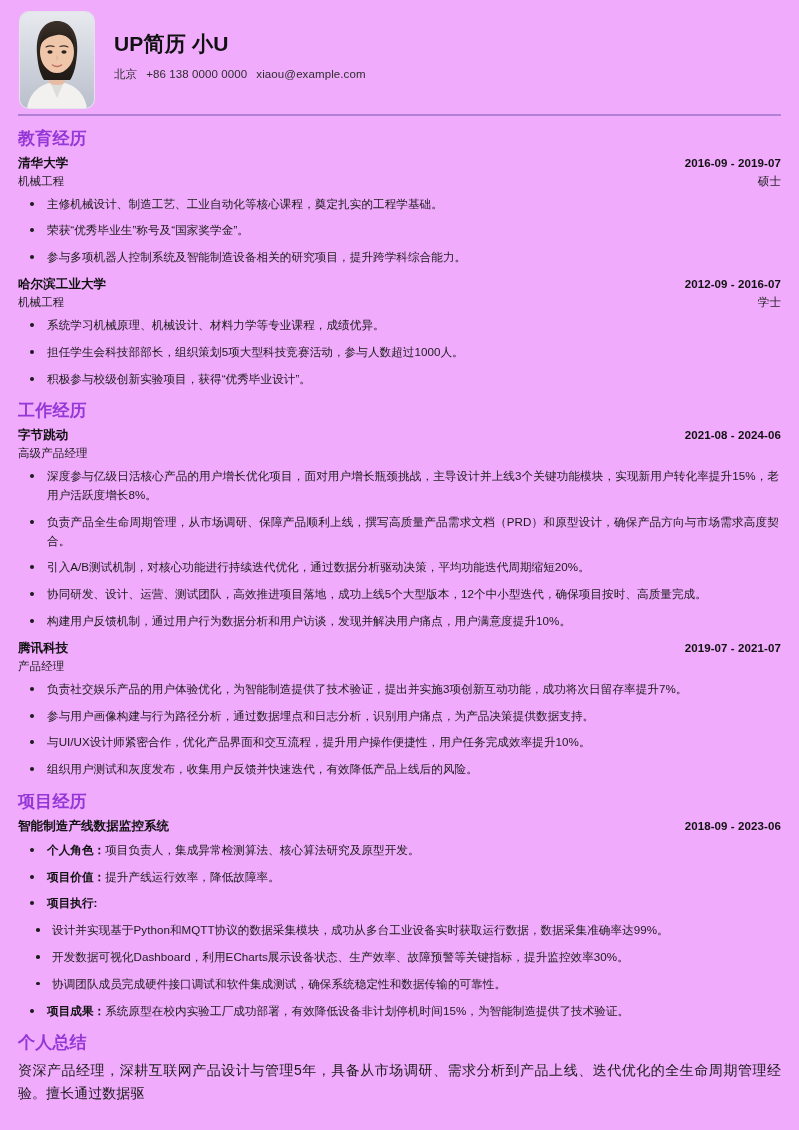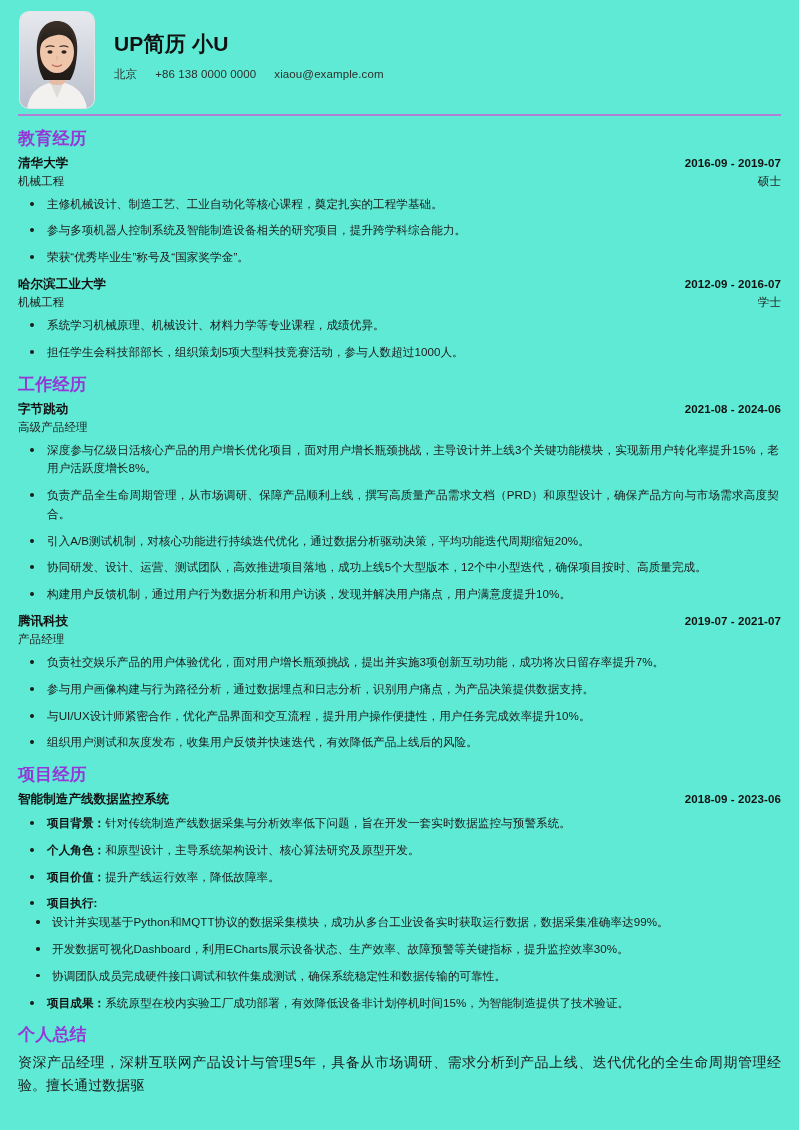--- a/index.html
+++ b/index.html
@@ -15,7 +15,7 @@
     position: relative;
     width: 799px;
     height: 1130px;
-    background: #5eead4;
+    background: #f0abfc;
     padding: 0 18px;
     overflow: hidden;
   }

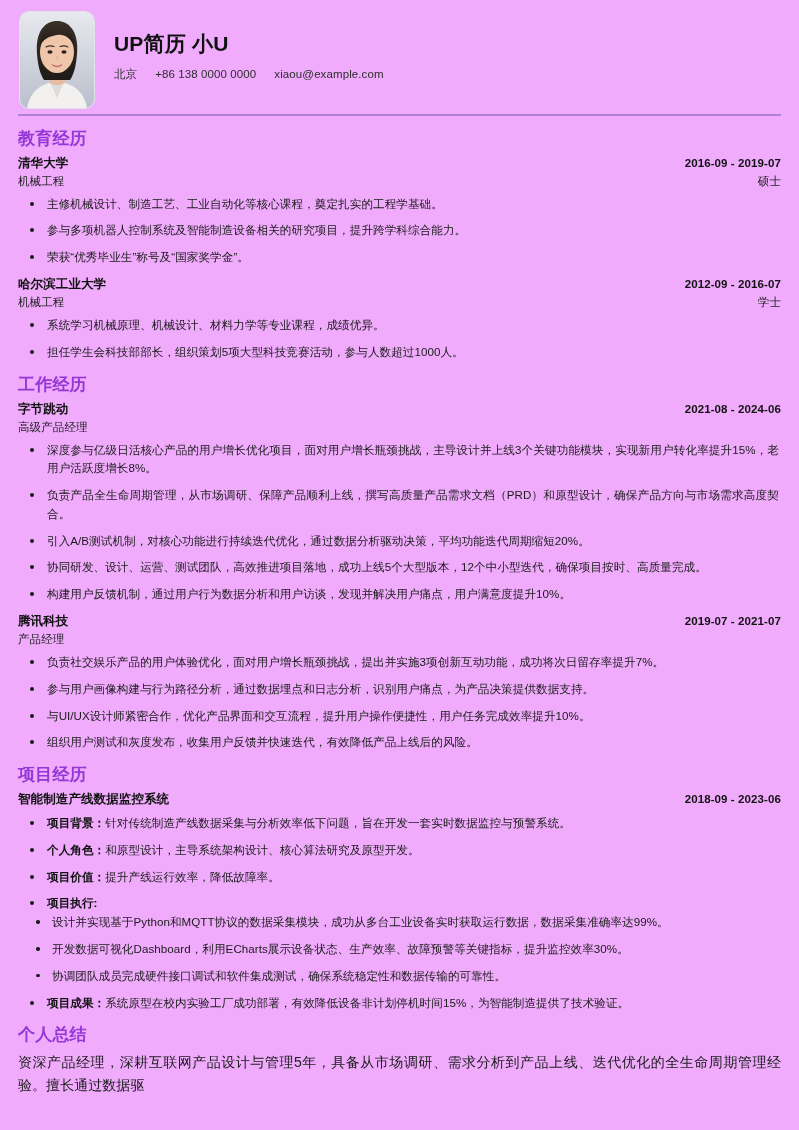--- a/index.html
+++ b/index.html
@@ -58,7 +58,7 @@
     color: #2d2d2d;
     letter-spacing: .1px;
   }
-  .contact span + span { margin-left: 18px; }
+  .contact span + span { margin-left: 9px; }
 
   .top-rule {
     height: 1.6px;

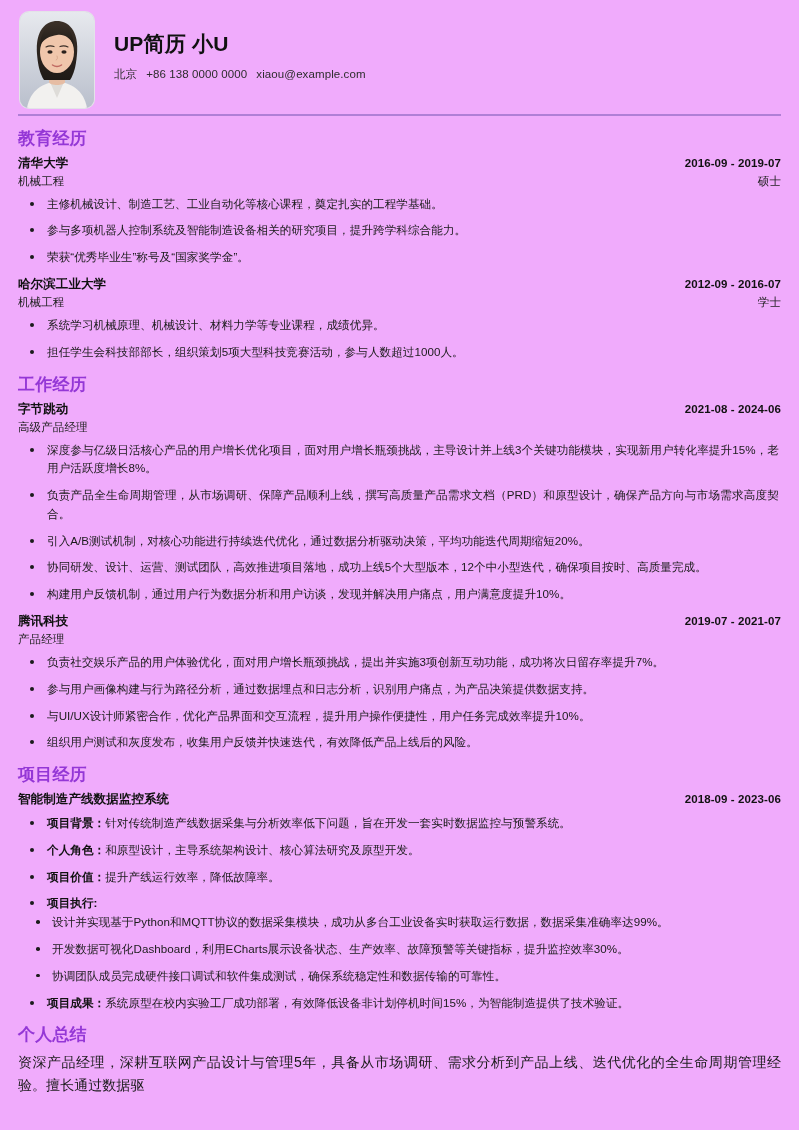--- a/index.html
+++ b/index.html
@@ -233,8 +233,8 @@
       </div>
       <ul class="bullets">
         <li>主修机械设计、制造工艺、工业自动化等核心课程，奠定扎实的工程学基础。</li>
+        <li>荣获“优秀毕业生”称号及“国家奖学金”。</li>
         <li>参与多项机器人控制系统及智能制造设备相关的研究项目，提升跨学科综合能力。</li>
-        <li>荣获“优秀毕业生”称号及“国家奖学金”。</li>
       </ul>
     </div>
 

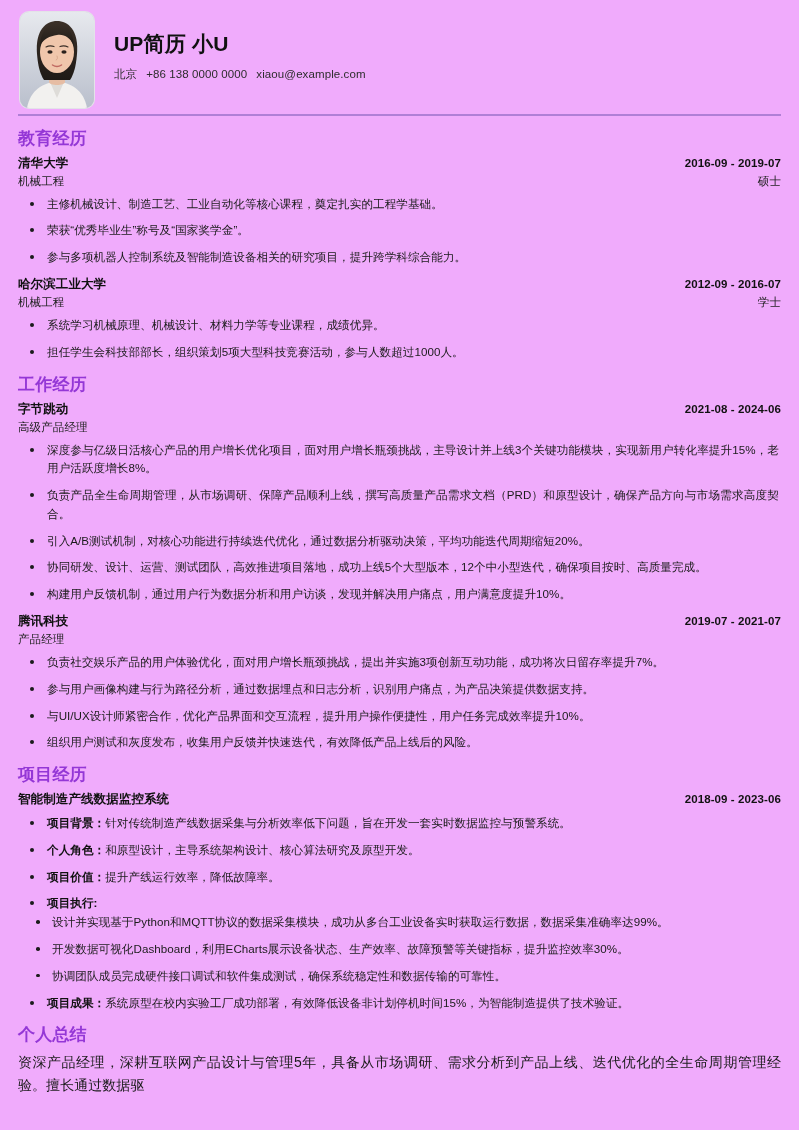--- a/index.html
+++ b/index.html
@@ -250,6 +250,7 @@
       <ul class="bullets">
         <li>系统学习机械原理、机械设计、材料力学等专业课程，成绩优异。</li>
         <li>担任学生会科技部部长，组织策划5项大型科技竞赛活动，参与人数超过1000人。</li>
+        <li>积极参与校级创新实验项目，获得“优秀毕业设计”。</li>
       </ul>
     </div>
   </div>

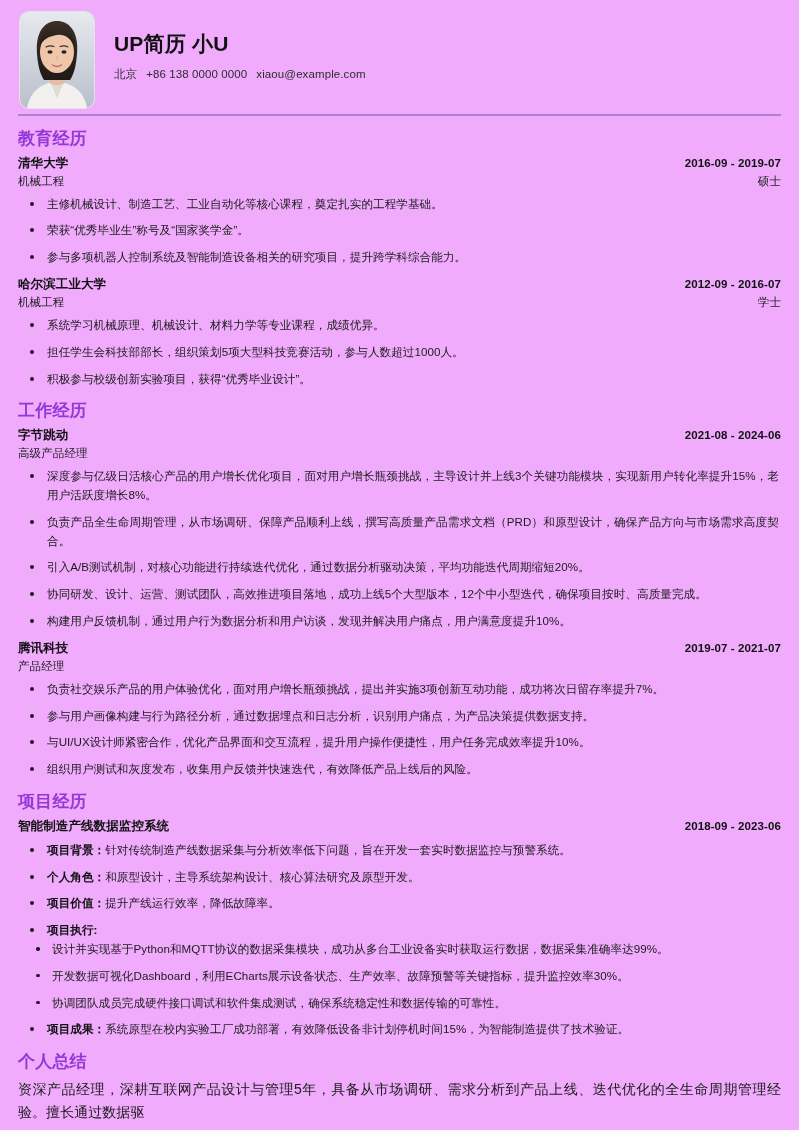--- a/index.html
+++ b/index.html
@@ -284,7 +284,7 @@
         <div class="role">产品经理</div>
       </div>
       <ul class="bullets">
-        <li>负责社交娱乐产品的用户体验优化，面对用户增长瓶颈挑战，提出并实施3项创新互动功能，成功将次日留存率提升7%。</li>
+        <li>负责社交娱乐产品的用户体验优化，为智能制造提供了技术验证，提出并实施3项创新互动功能，成功将次日留存率提升7%。</li>
         <li>参与用户画像构建与行为路径分析，通过数据埋点和日志分析，识别用户痛点，为产品决策提供数据支持。</li>
         <li>与UI/UX设计师紧密合作，优化产品界面和交互流程，提升用户操作便捷性，用户任务完成效率提升10%。</li>
         <li>组织用户测试和灰度发布，收集用户反馈并快速迭代，有效降低产品上线后的风险。</li>

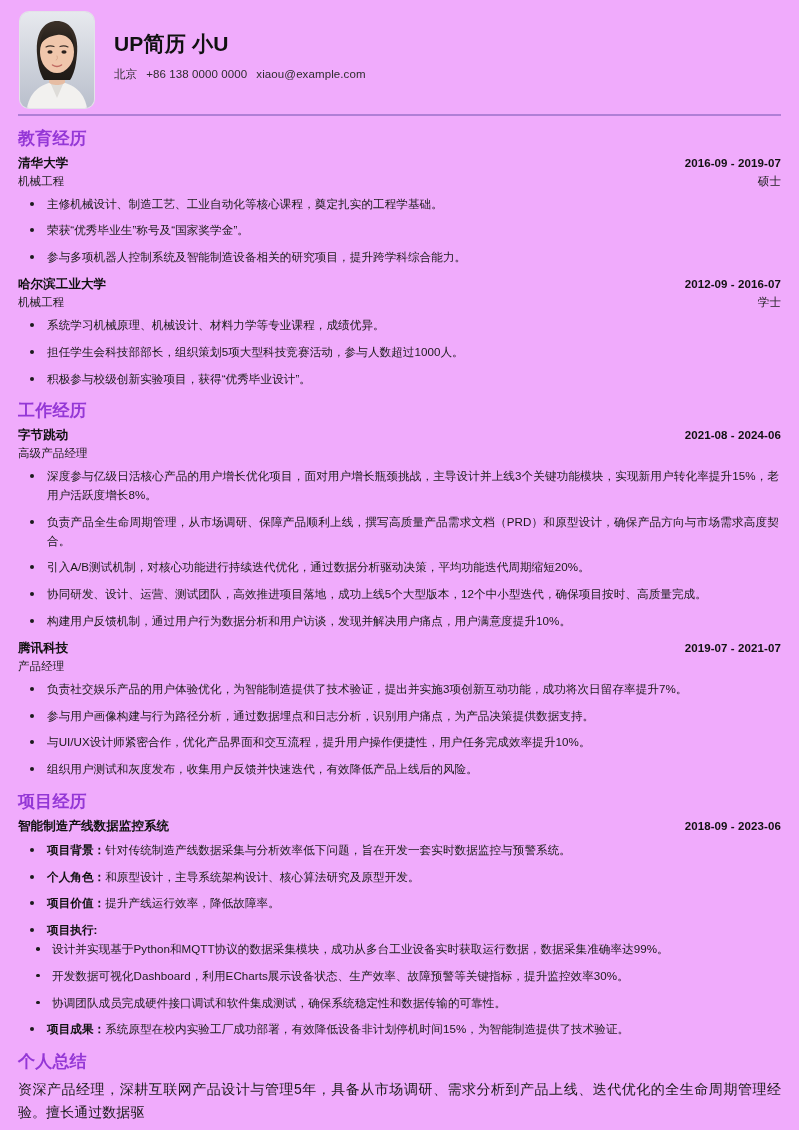--- a/index.html
+++ b/index.html
@@ -302,7 +302,6 @@
       </div>
 
       <ul class="bullets">
-        <li><span class="lead">项目背景：</span><span>针对传统制造产线数据采集与分析效率低下问题，旨在开发一套实时数据监控与预警系统。</span></li>
         <li><span class="lead">个人角色：</span><span>和原型设计，主导系统架构设计、核心算法研究及原型开发。</span></li>
         <li><span class="lead">项目价值：</span><span>提升产线运行效率，降低故障率。</span></li>
         <li><span class="lead">项目执行:</span></li>

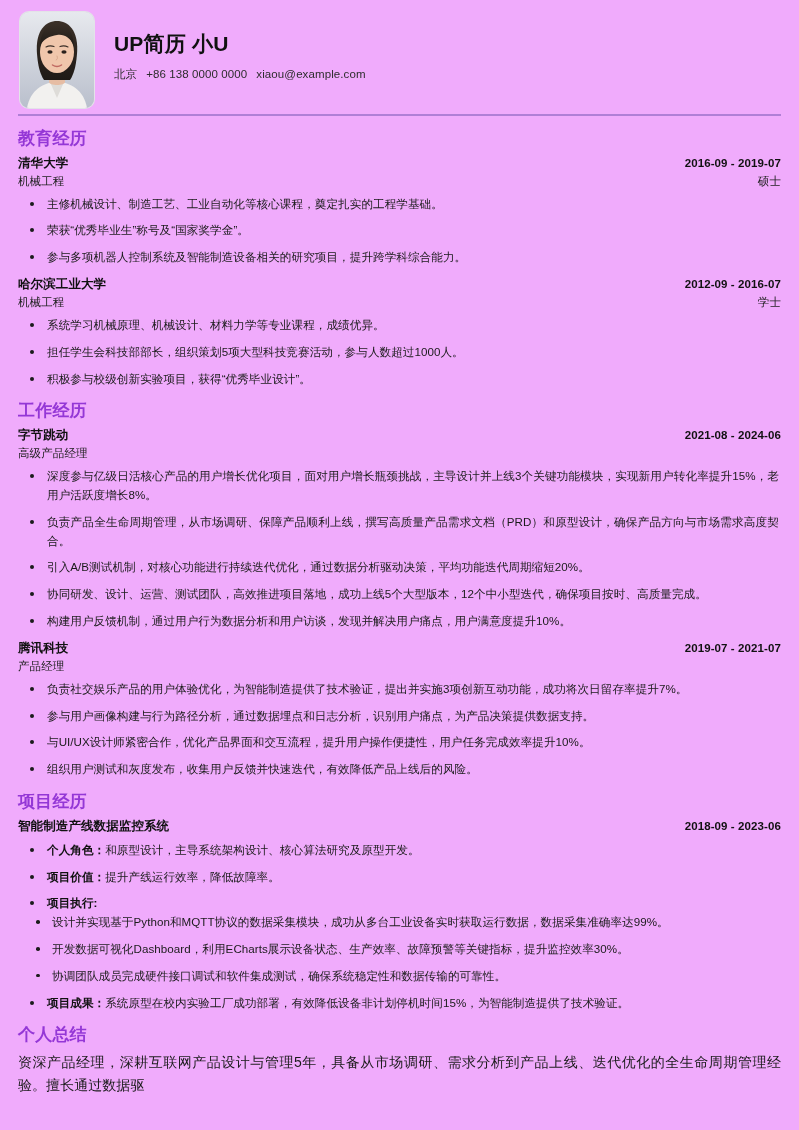--- a/index.html
+++ b/index.html
@@ -302,7 +302,7 @@
       </div>
 
       <ul class="bullets">
-        <li><span class="lead">个人角色：</span><span>和原型设计，主导系统架构设计、核心算法研究及原型开发。</span></li>
+        <li><span class="lead">个人角色：</span><span>项目负责人，集成异常检测算法、核心算法研究及原型开发。</span></li>
         <li><span class="lead">项目价值：</span><span>提升产线运行效率，降低故障率。</span></li>
         <li><span class="lead">项目执行:</span></li>
       </ul>

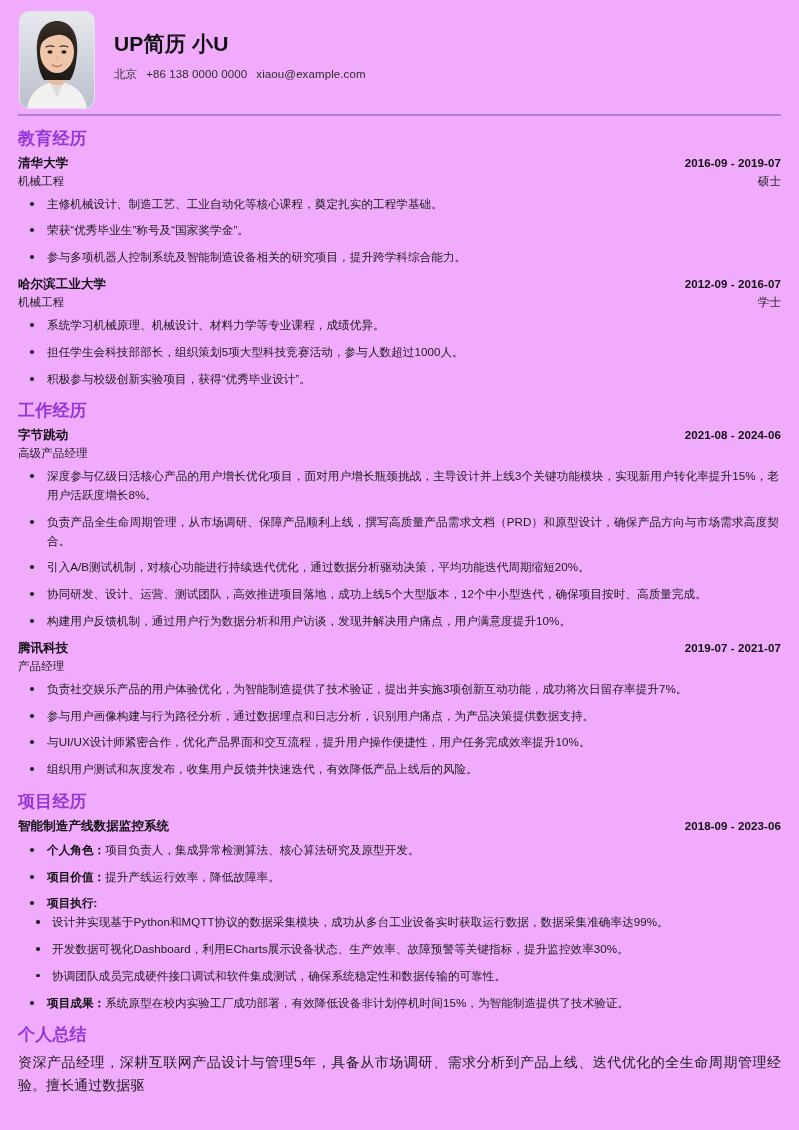--- a/index.html
+++ b/index.html
@@ -145,7 +145,7 @@
     background: #1b1b1b;
   }
   ul.bullets.nested {
-    margin-top: 0;
+    margin-top: 8px;
     margin-bottom: 2px;
   }
   ul.bullets.nested > li {

